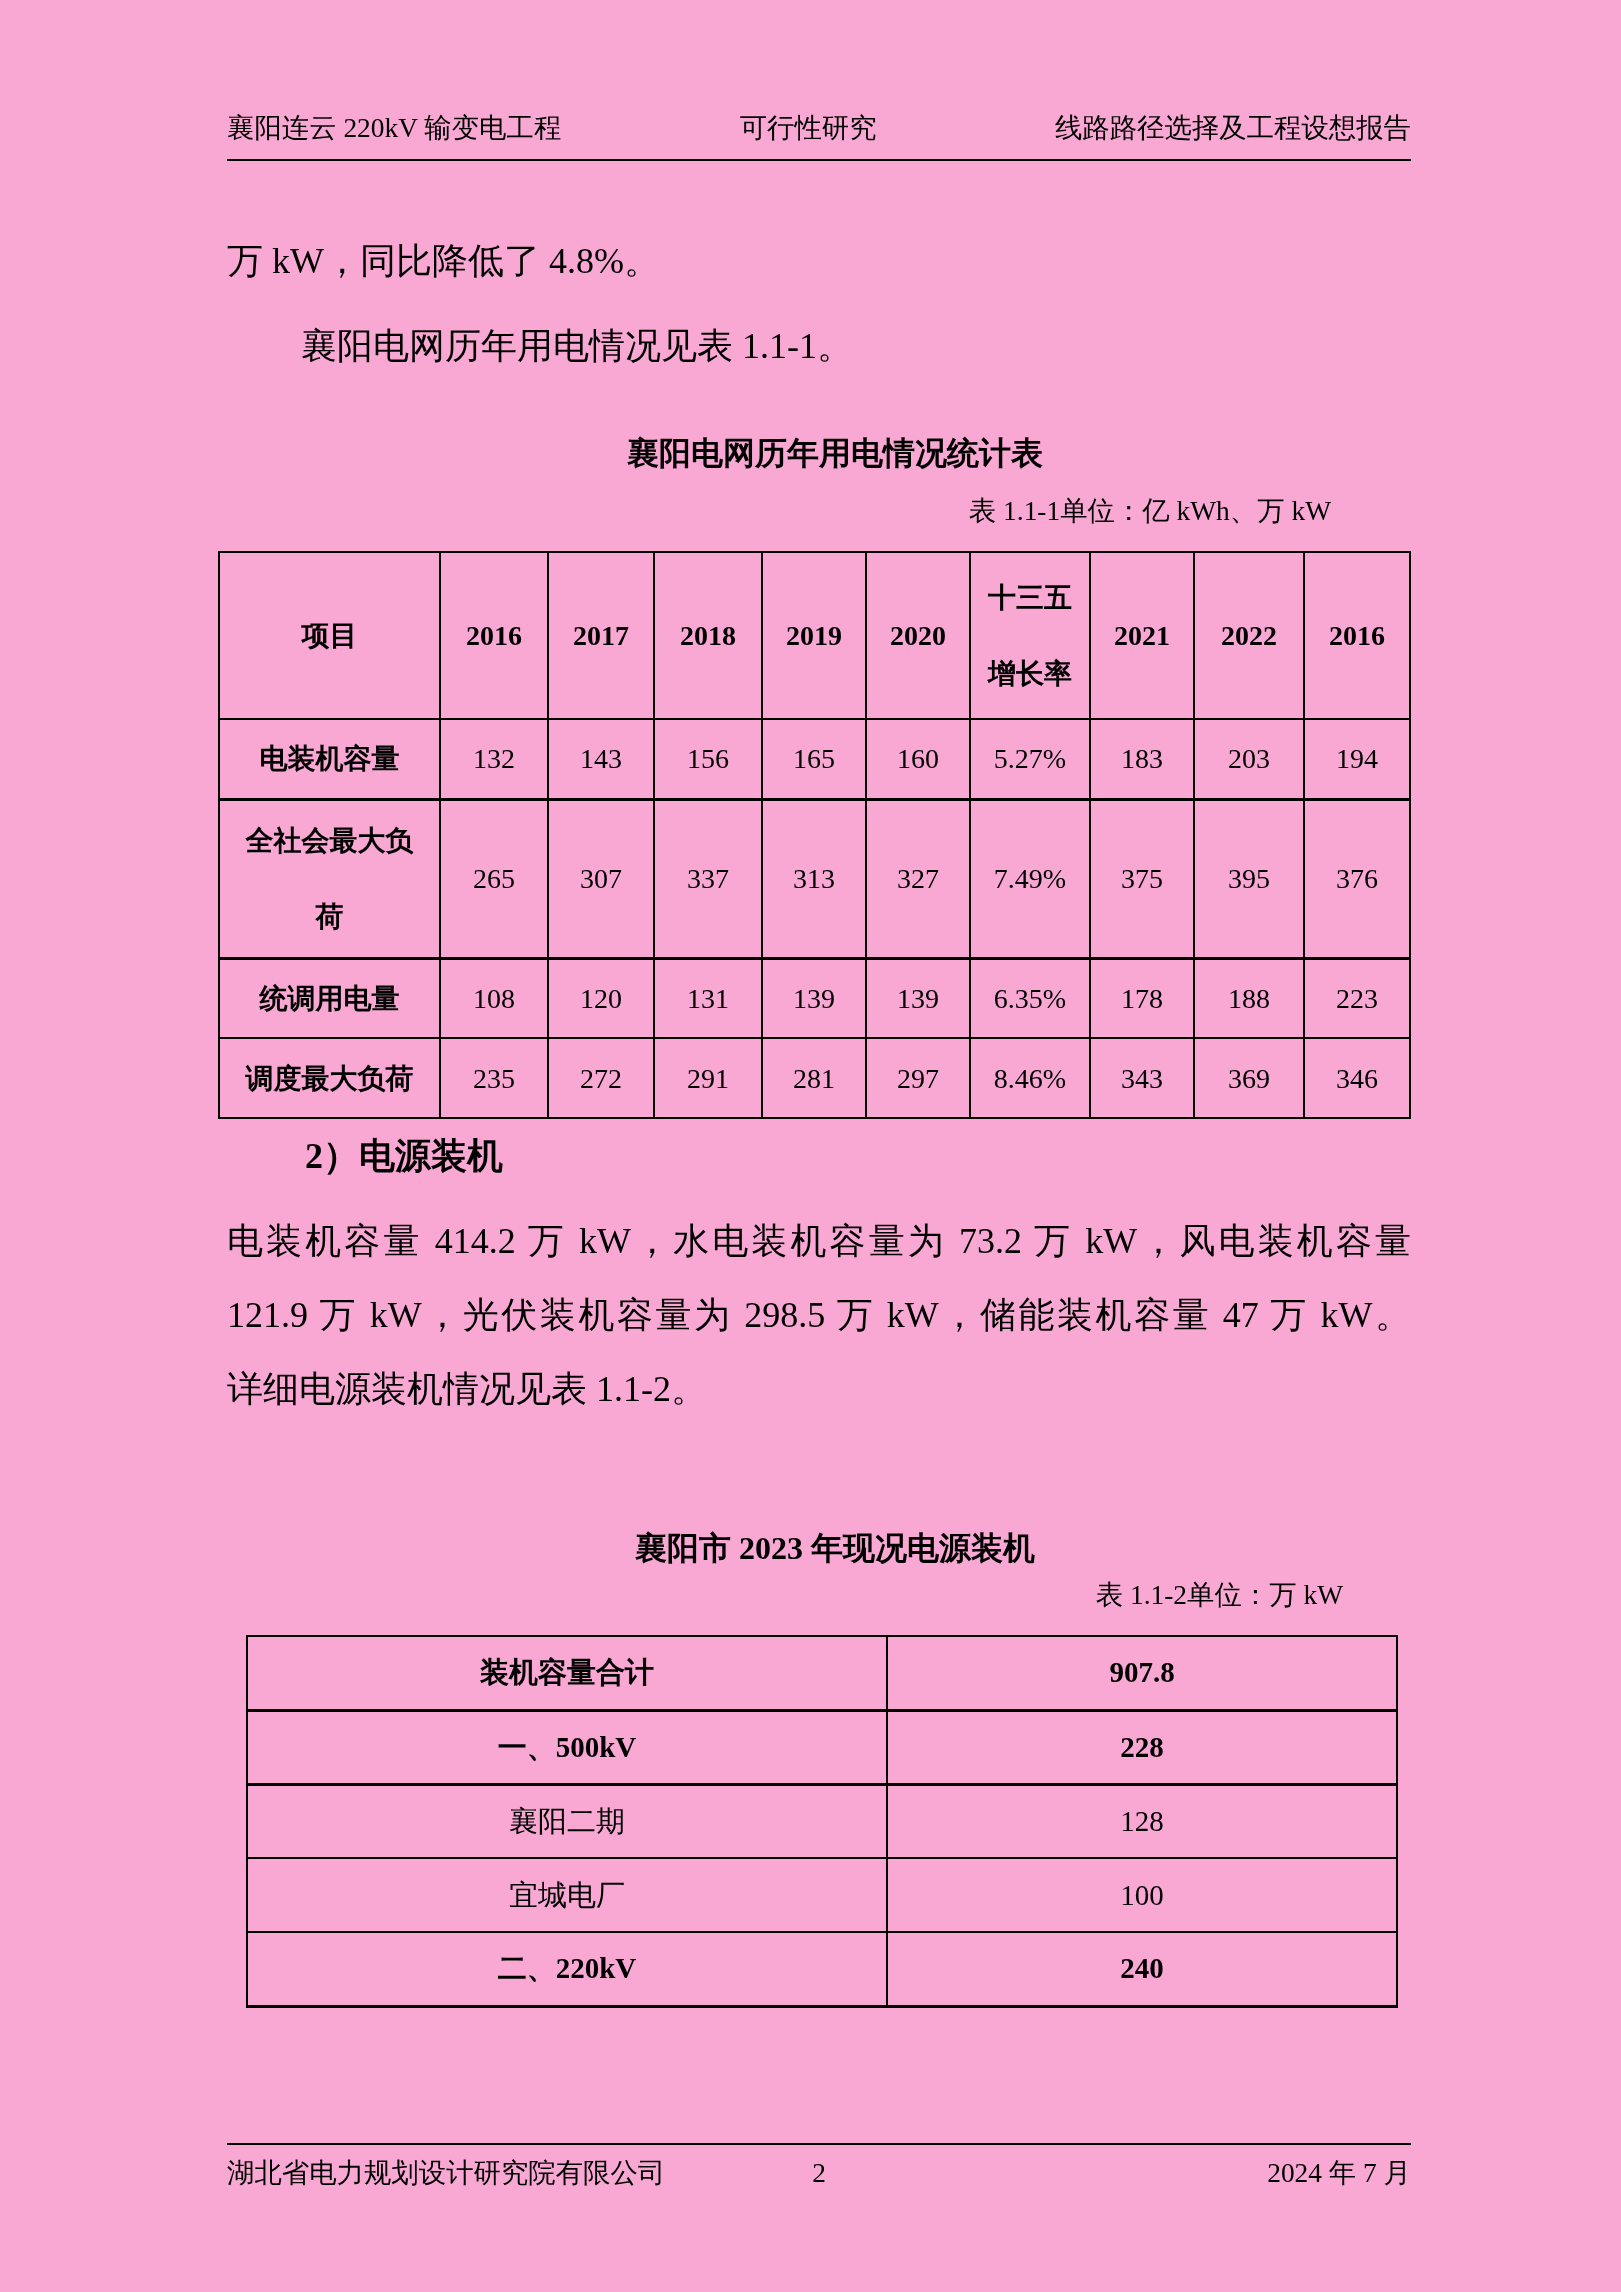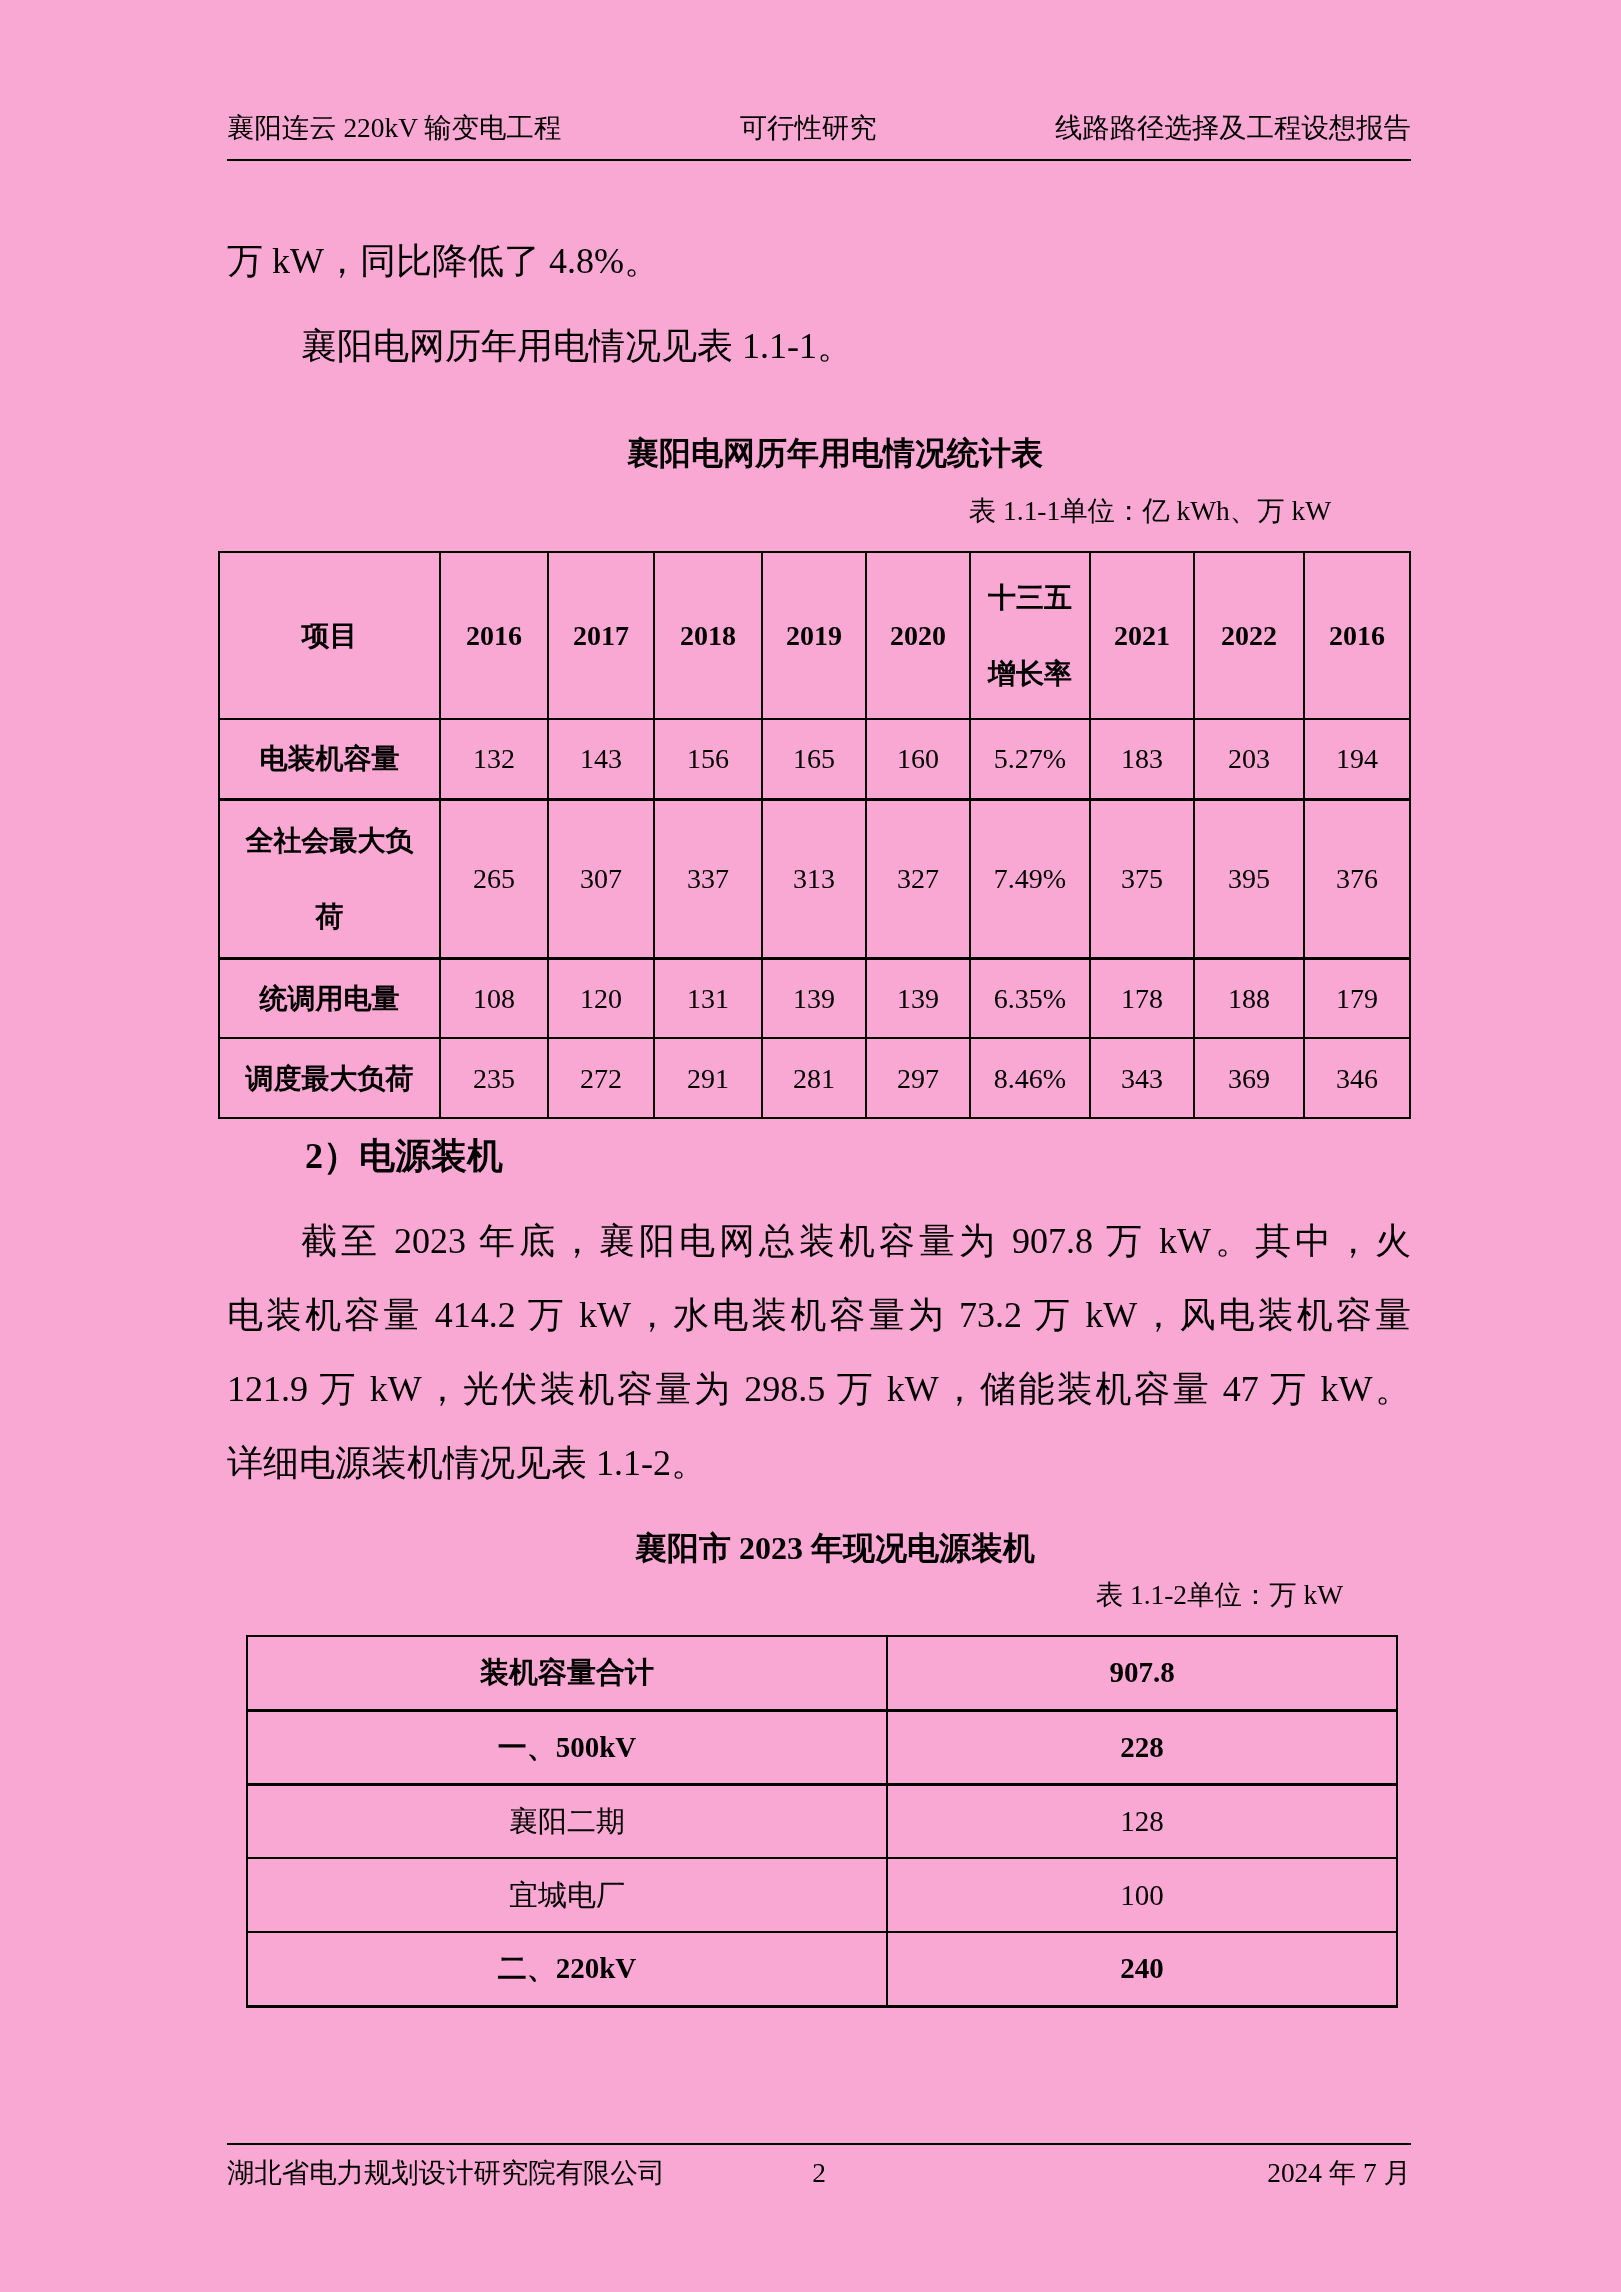--- a/index.html
+++ b/index.html
@@ -156,7 +156,7 @@
       <td>6.35%</td>
       <td>178</td>
       <td>188</td>
-      <td>179</td>
+      <td>223</td>
     </tr>
     <tr style="height:80px">
       <td class="lbl">调度最大负荷</td>

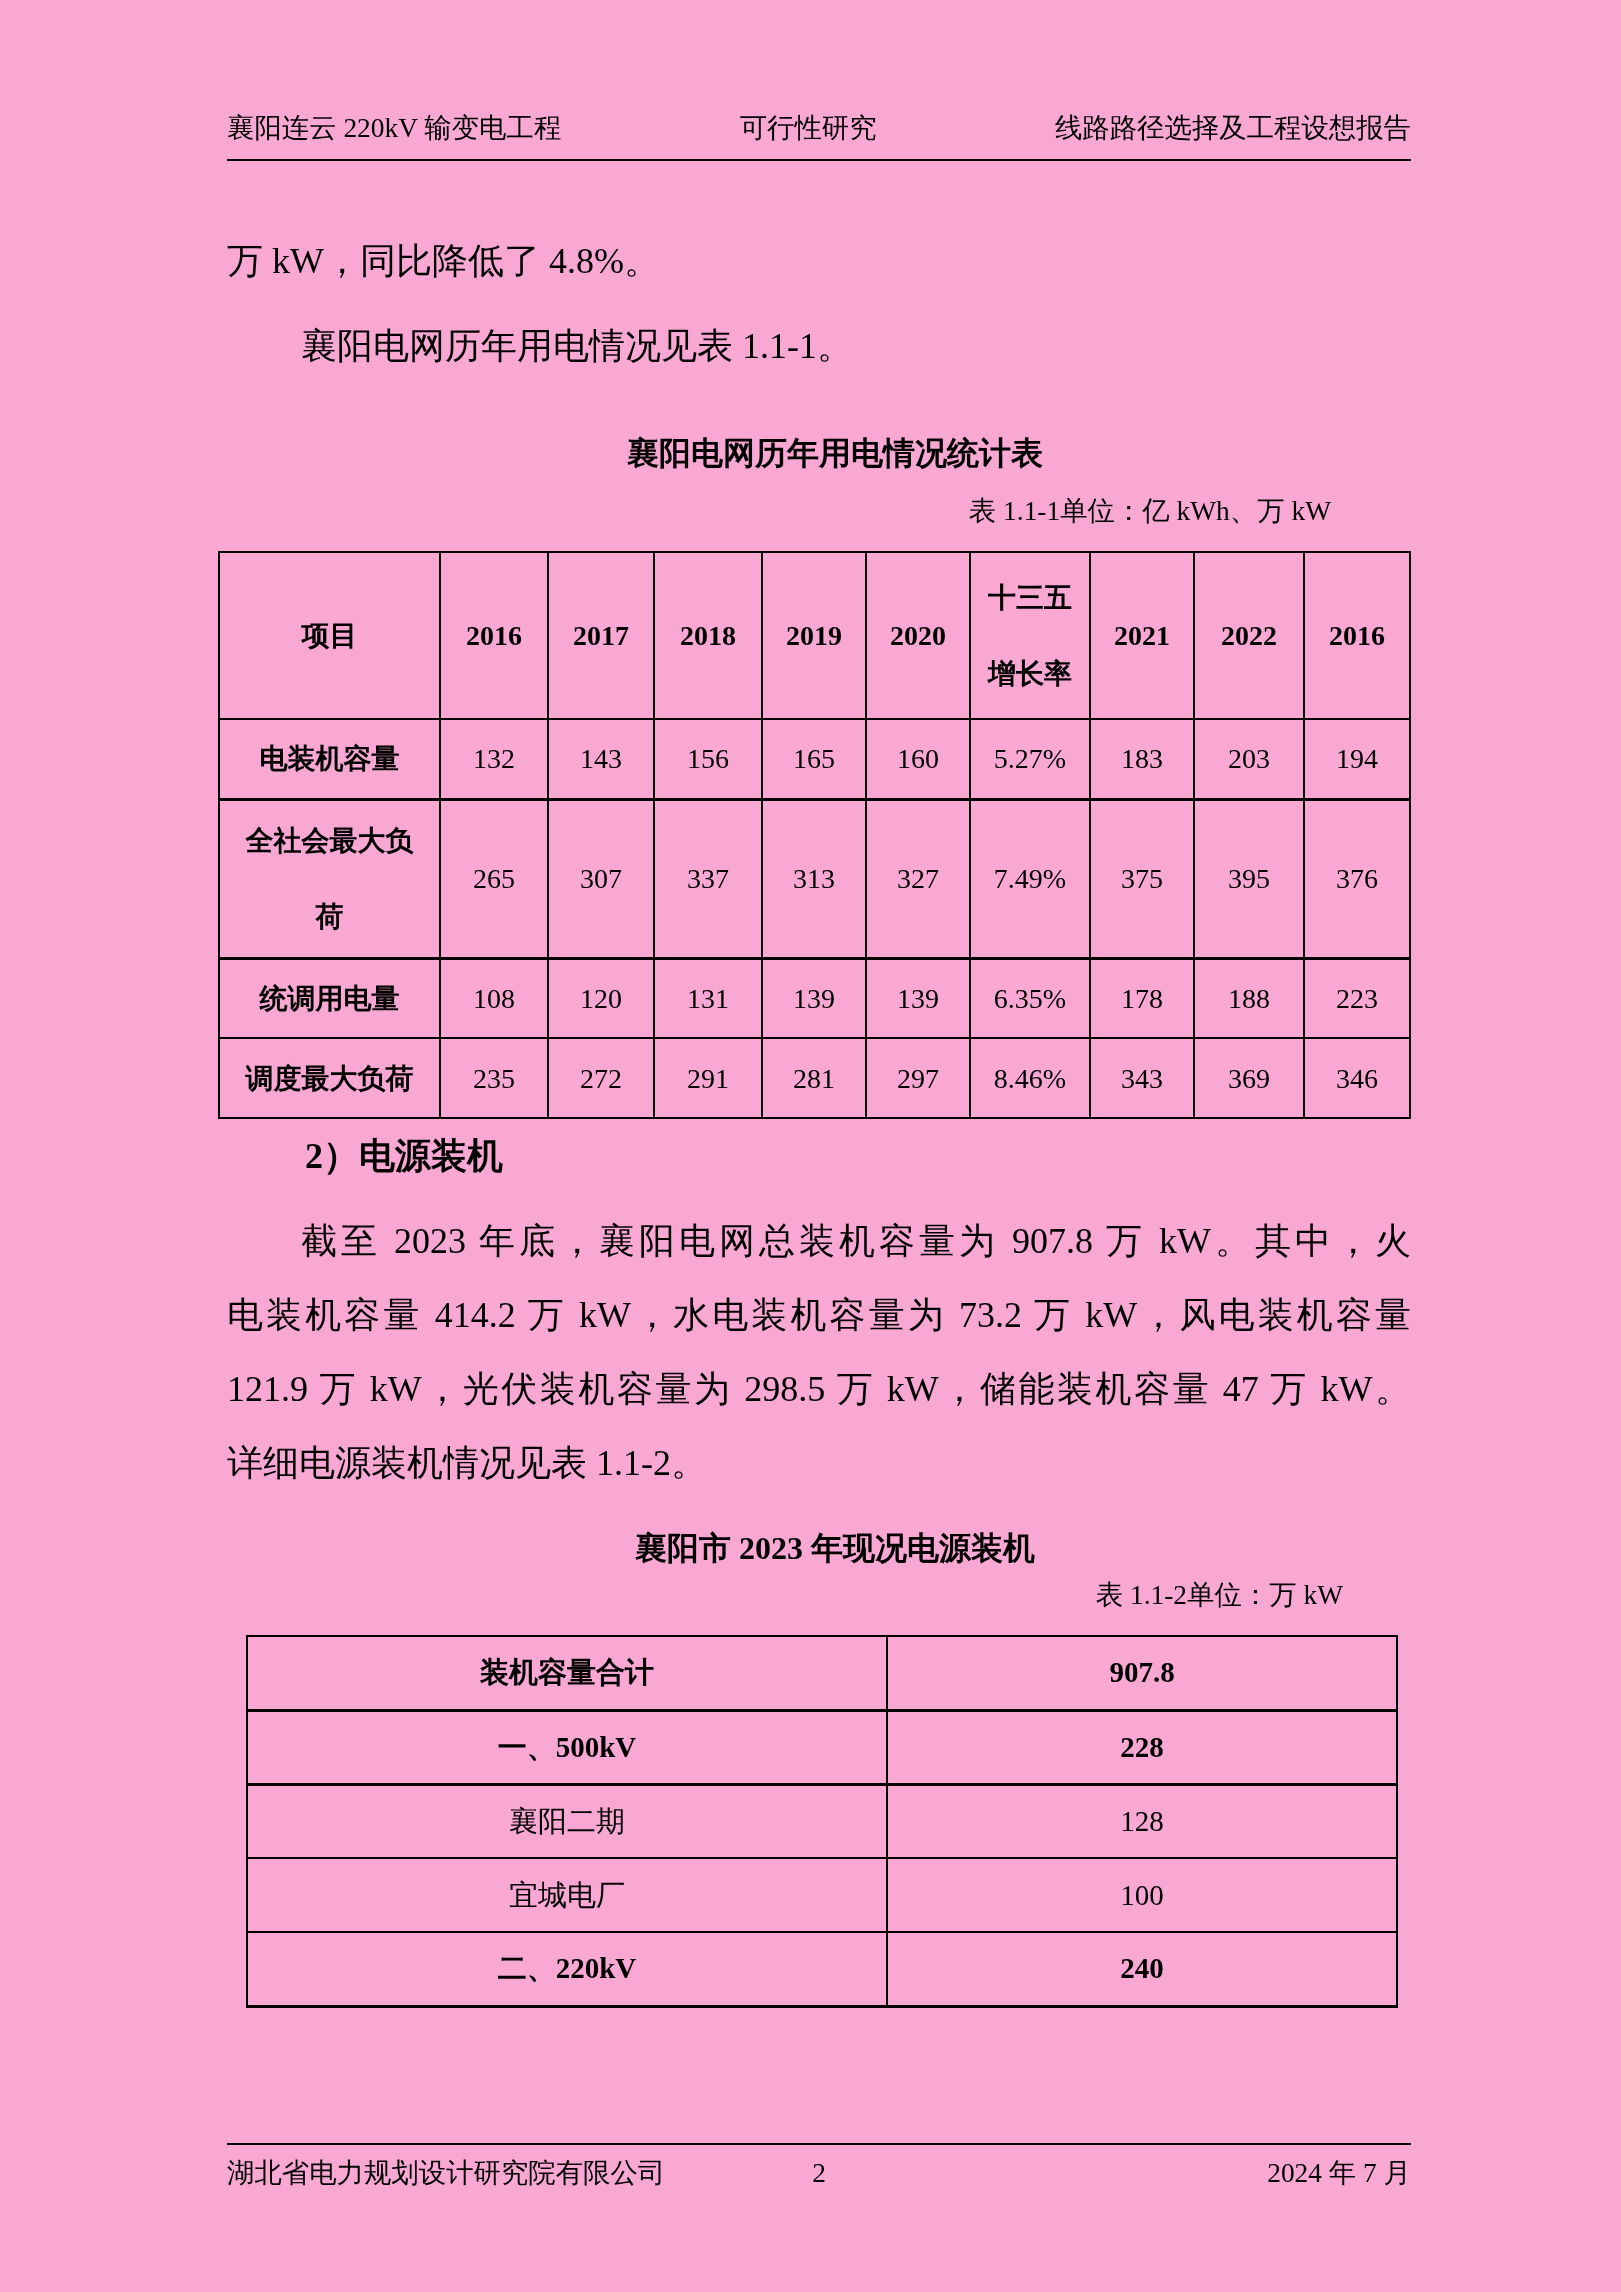--- a/index.html
+++ b/index.html
@@ -176,7 +176,6 @@
   <h4 class="sec-heading">2）电源装机</h4>
 
   <div class="para">
-    <div class="pline pl-first">截至 2023 年底，襄阳电网总装机容量为 907.8 万 kW。其中，火</div>
     <div class="pline pl-just">电装机容量 414.2 万 kW，水电装机容量为 73.2 万 kW，风电装机容量</div>
     <div class="pline pl-just">121.9 万 kW，光伏装机容量为 298.5 万 kW，储能装机容量 47 万 kW。</div>
     <div class="pline">详细电源装机情况见表 1.1-2。</div>

